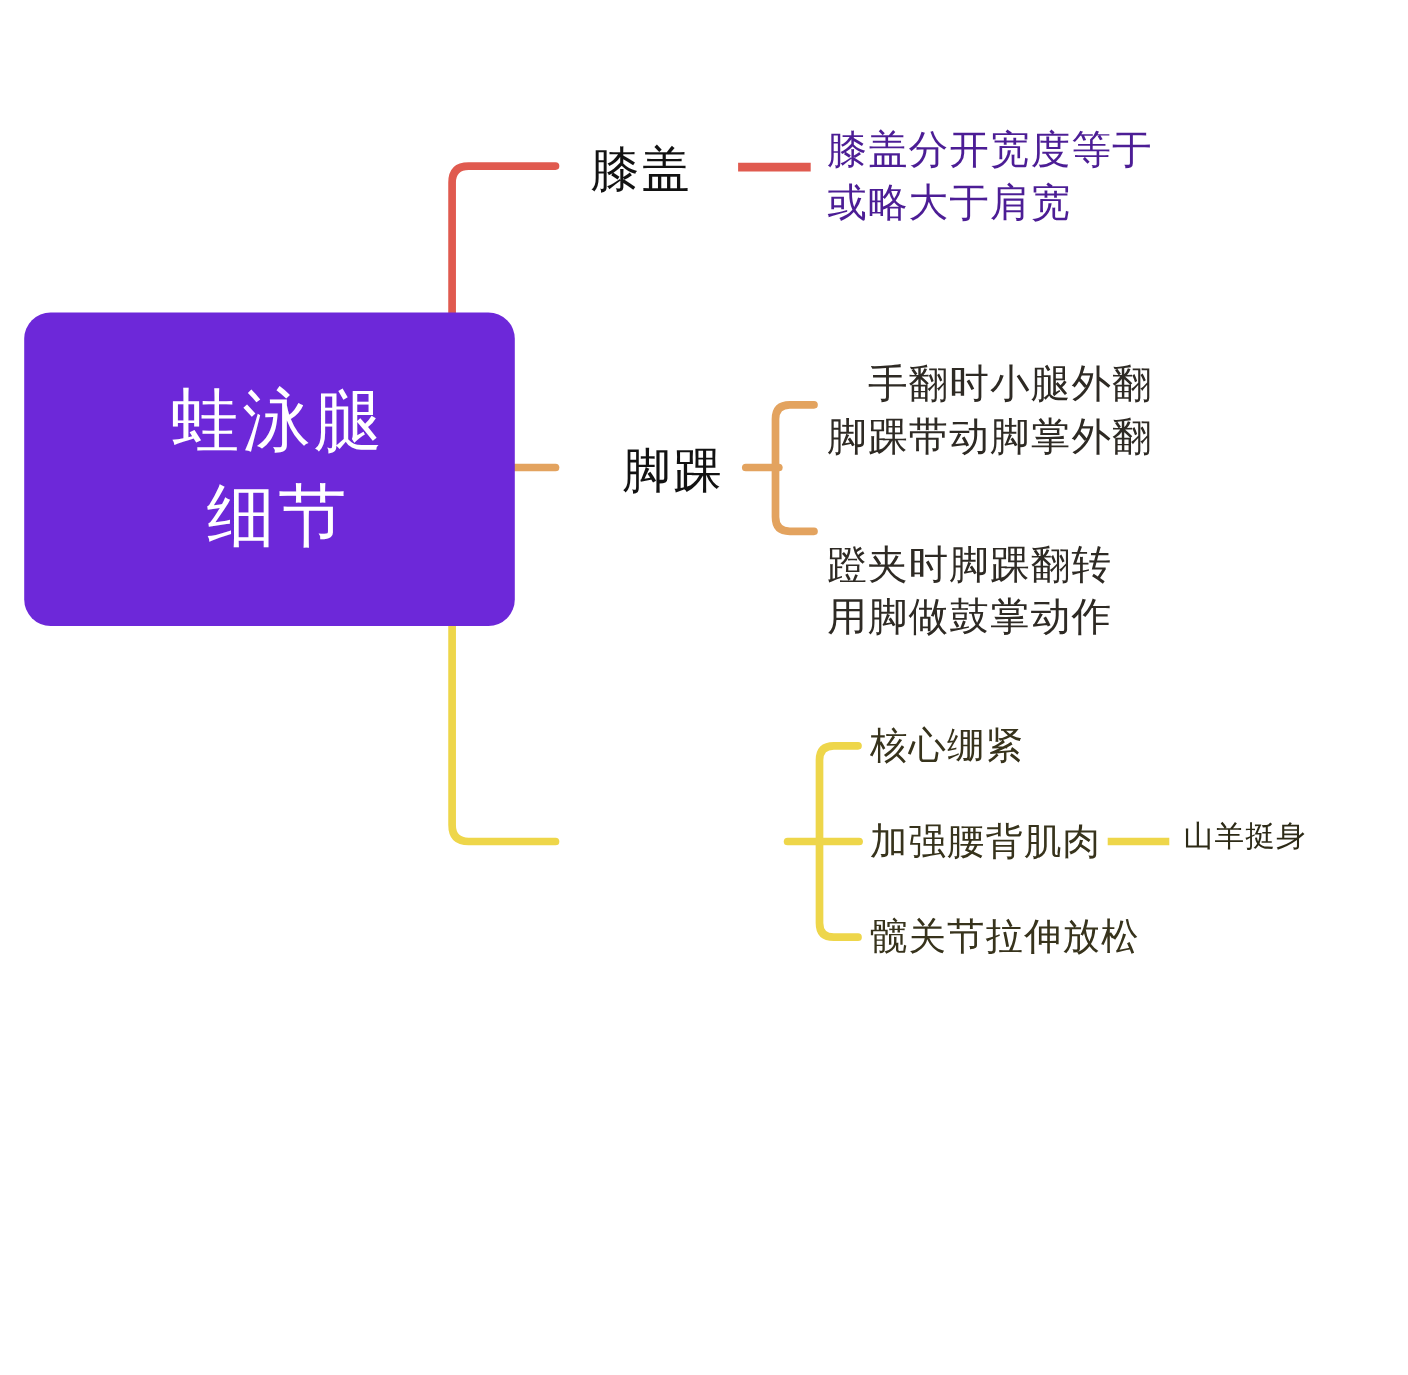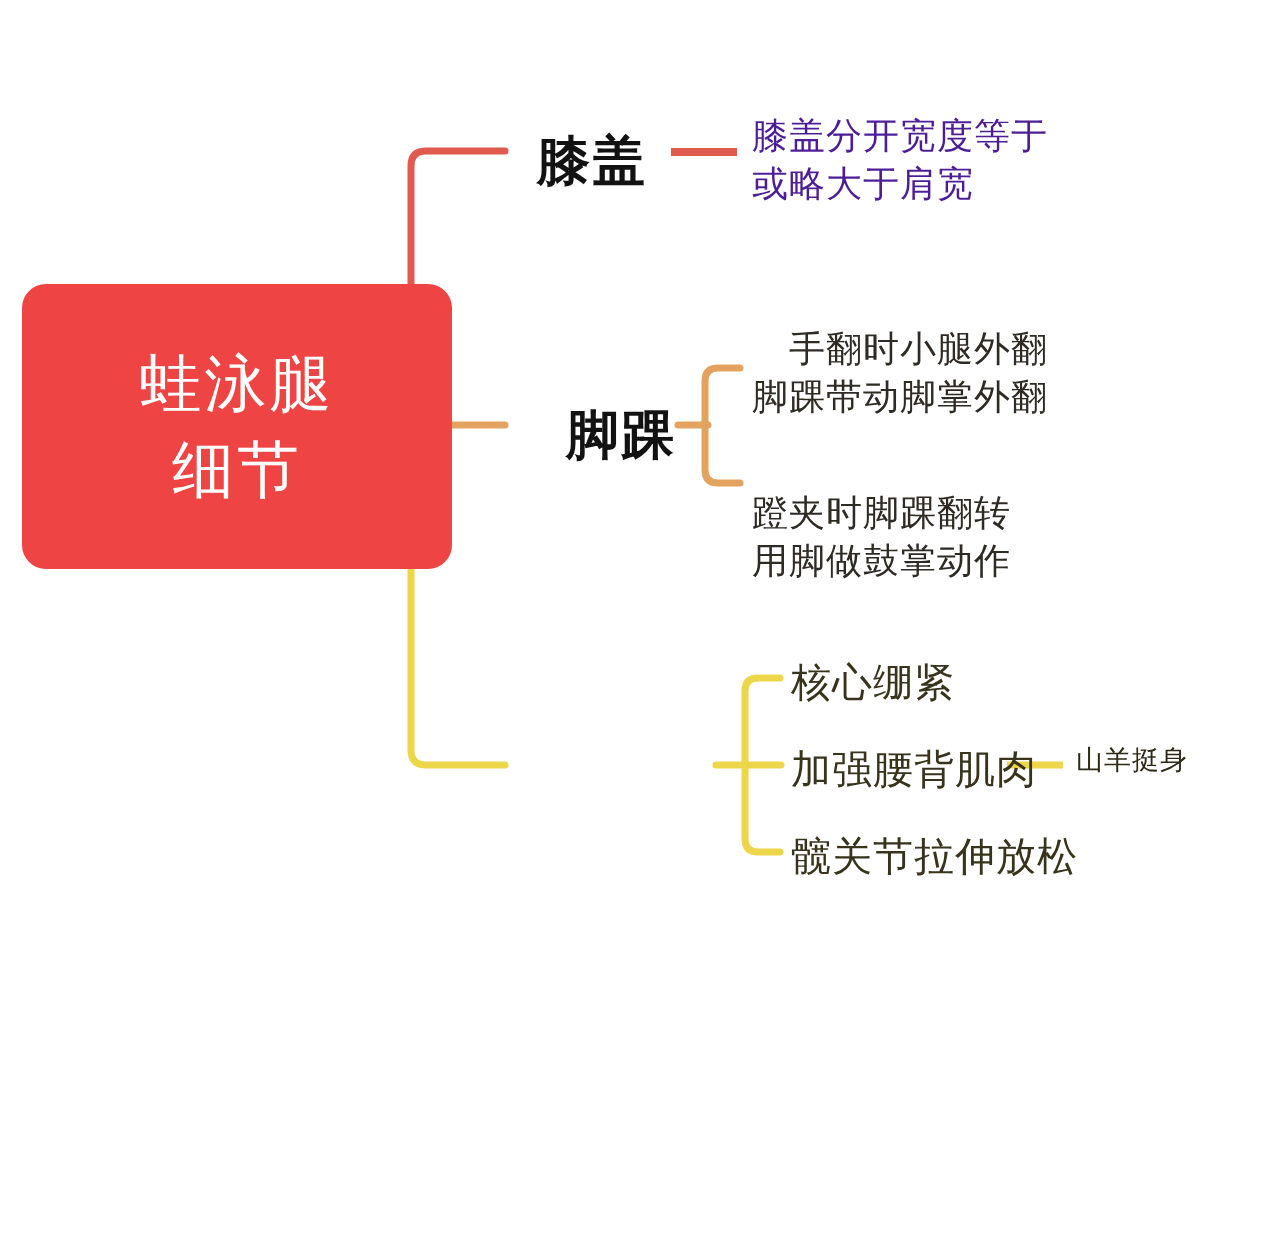--- a/index.html
+++ b/index.html
@@ -61,10 +61,10 @@
 
   
   .branch-label {
-    font-size: 53px;
+    font-size: 44px;
     color: #121212;
     letter-spacing: 2px;
-    font-weight: 700;
+    font-weight: 400;
   }
 
   

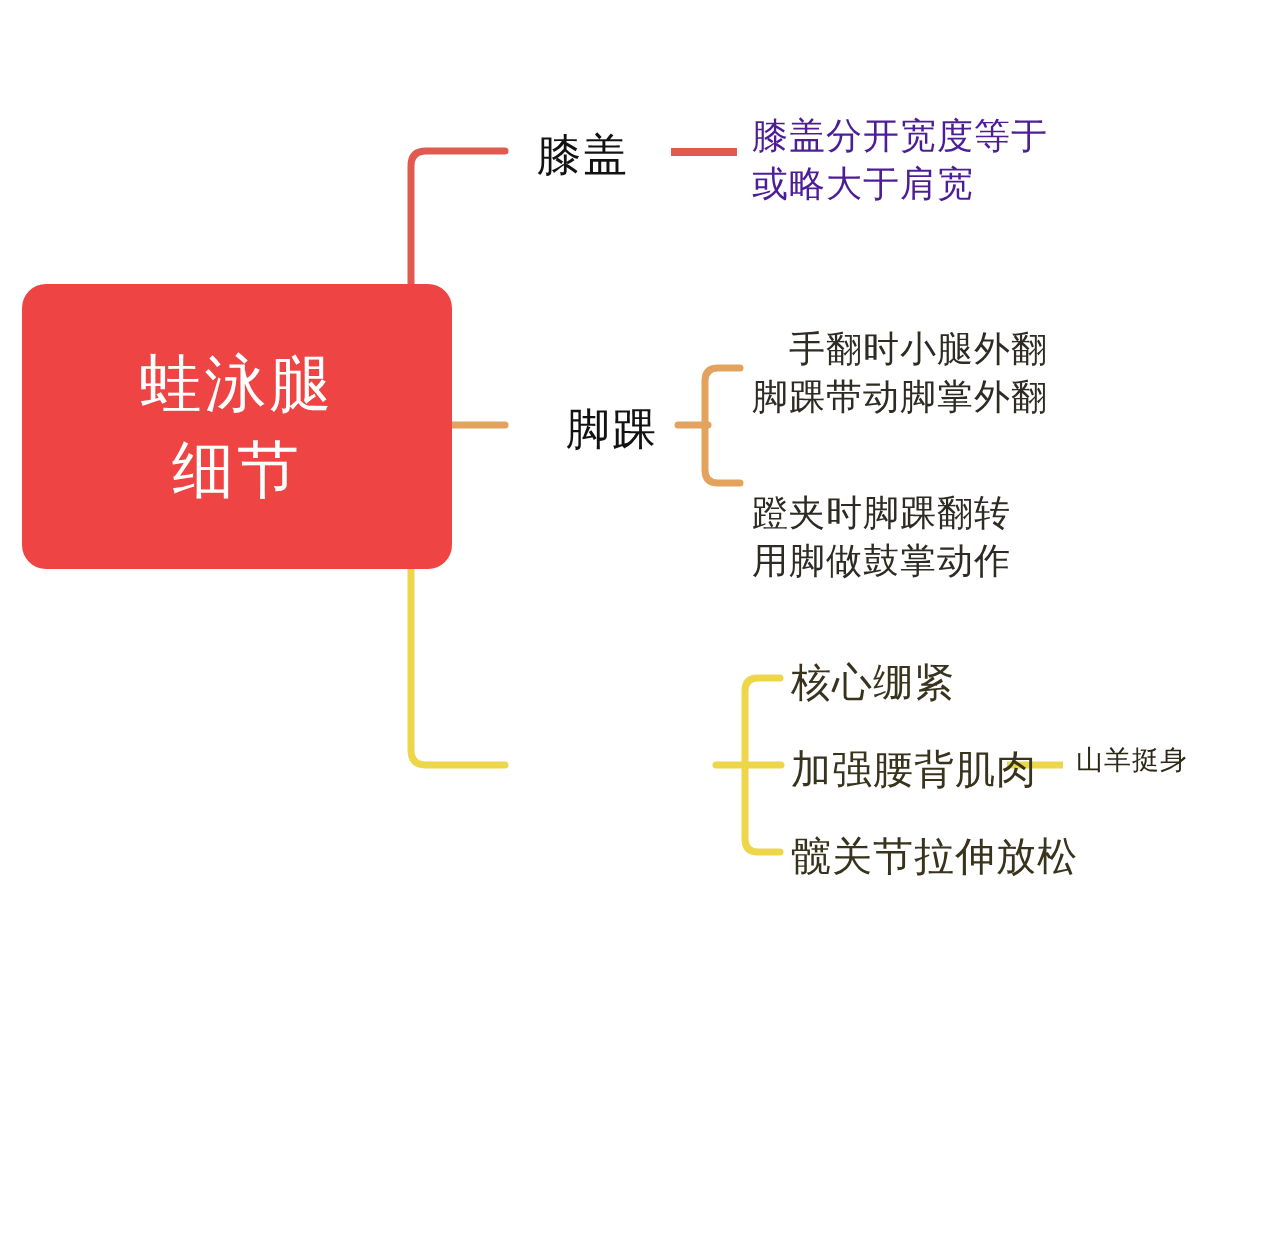--- a/index.html
+++ b/index.html
@@ -36,11 +36,12 @@
     top: 284px;
     width: 430px;
     height: 285px;
-    background: #ef4444;
+    background: #6d28d9;
     border-radius: 24px;
     display: flex;
     align-items: center;
     justify-content: center;
+    padding-left: 16px;
   }
   .root-label {
     color: #ffffff;

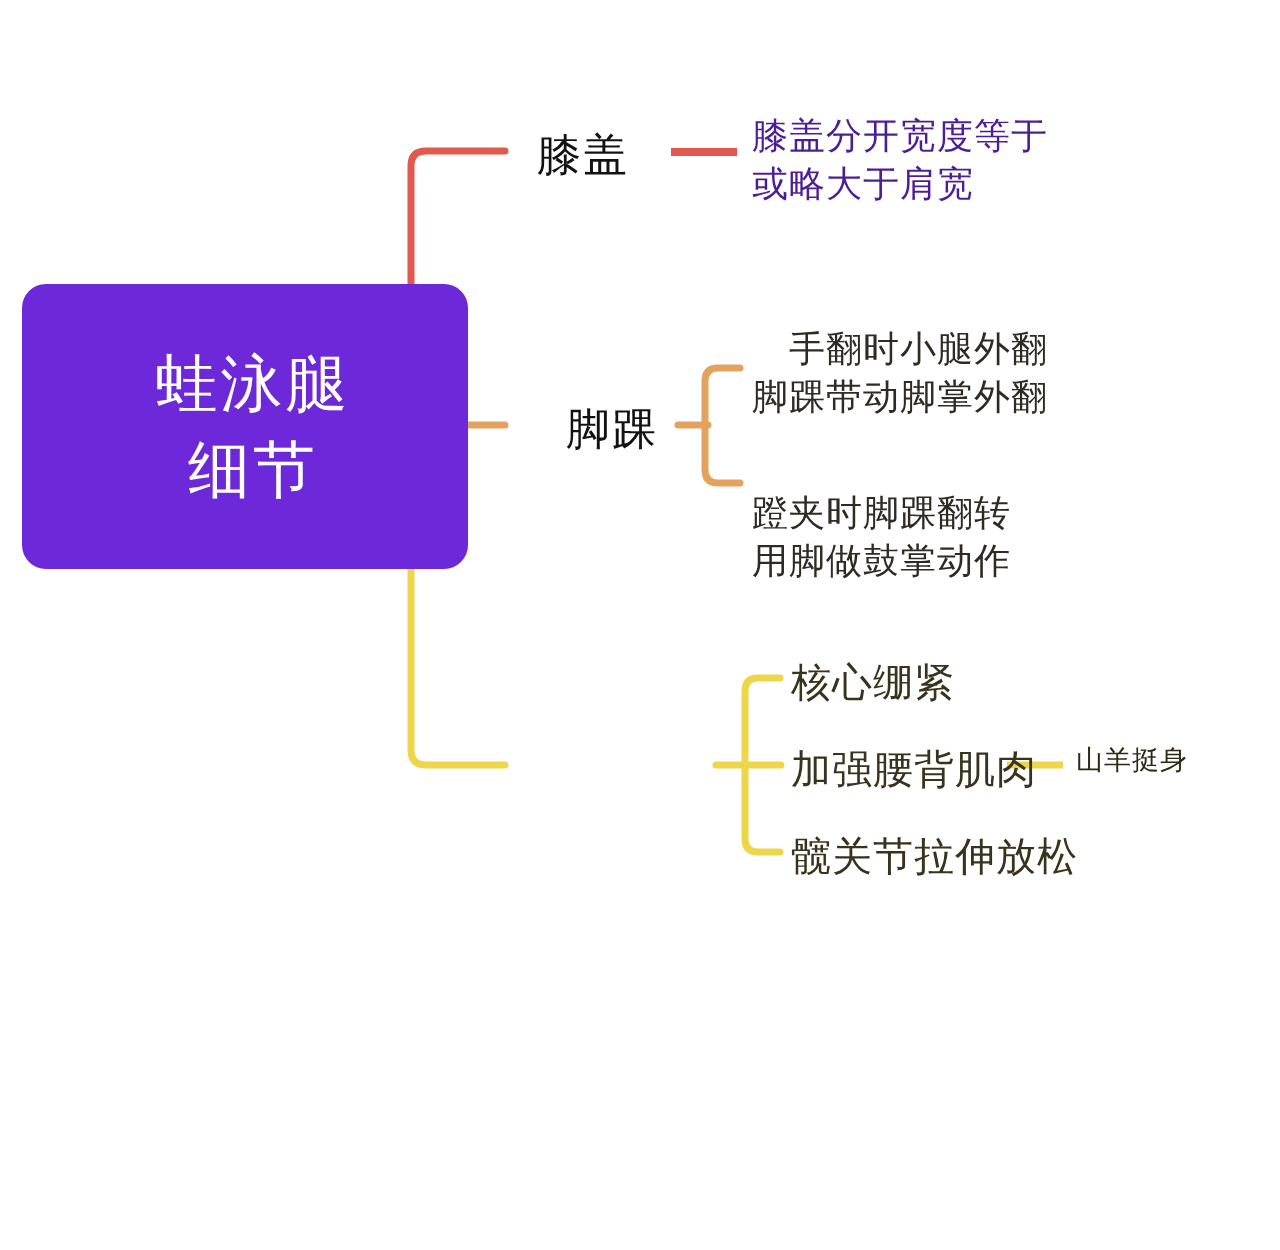--- a/index.html
+++ b/index.html
@@ -81,7 +81,7 @@
     text-align: right;
   }
   .leaf-yellow {
-    font-size: 40px;
+    font-size: 34px;
     color: #37331c;
     letter-spacing: 1px;
   }

